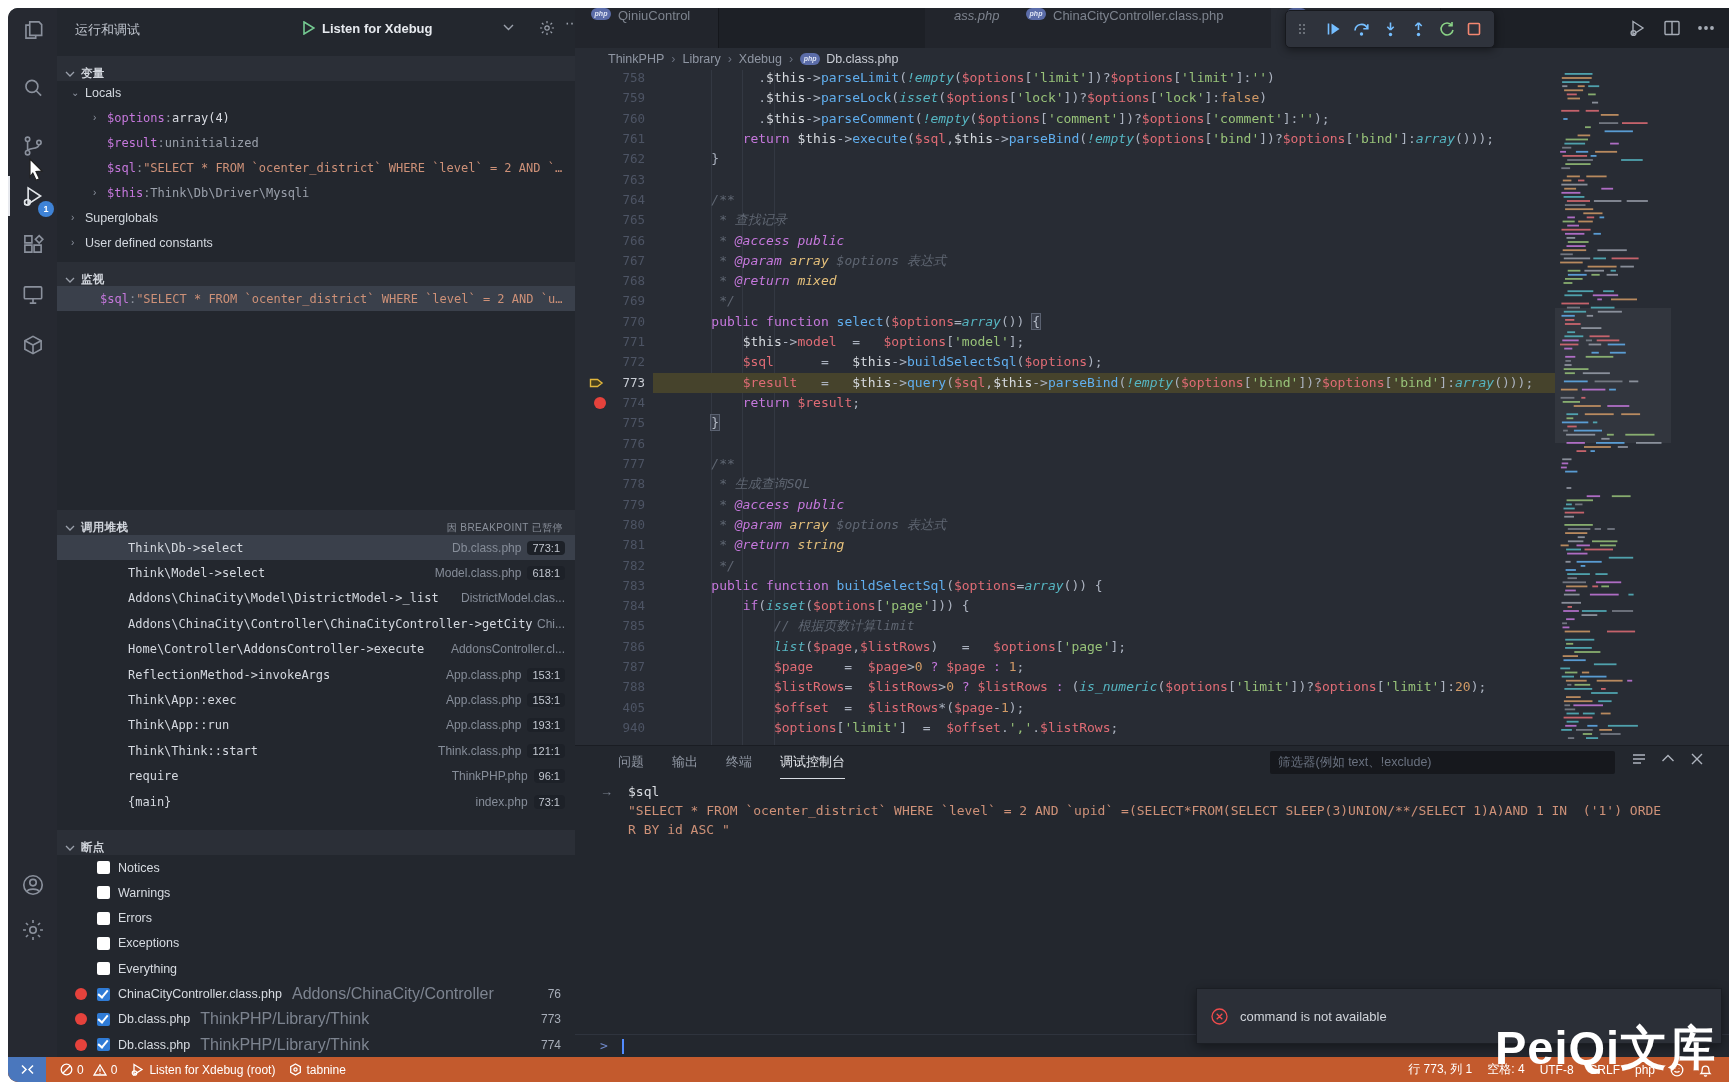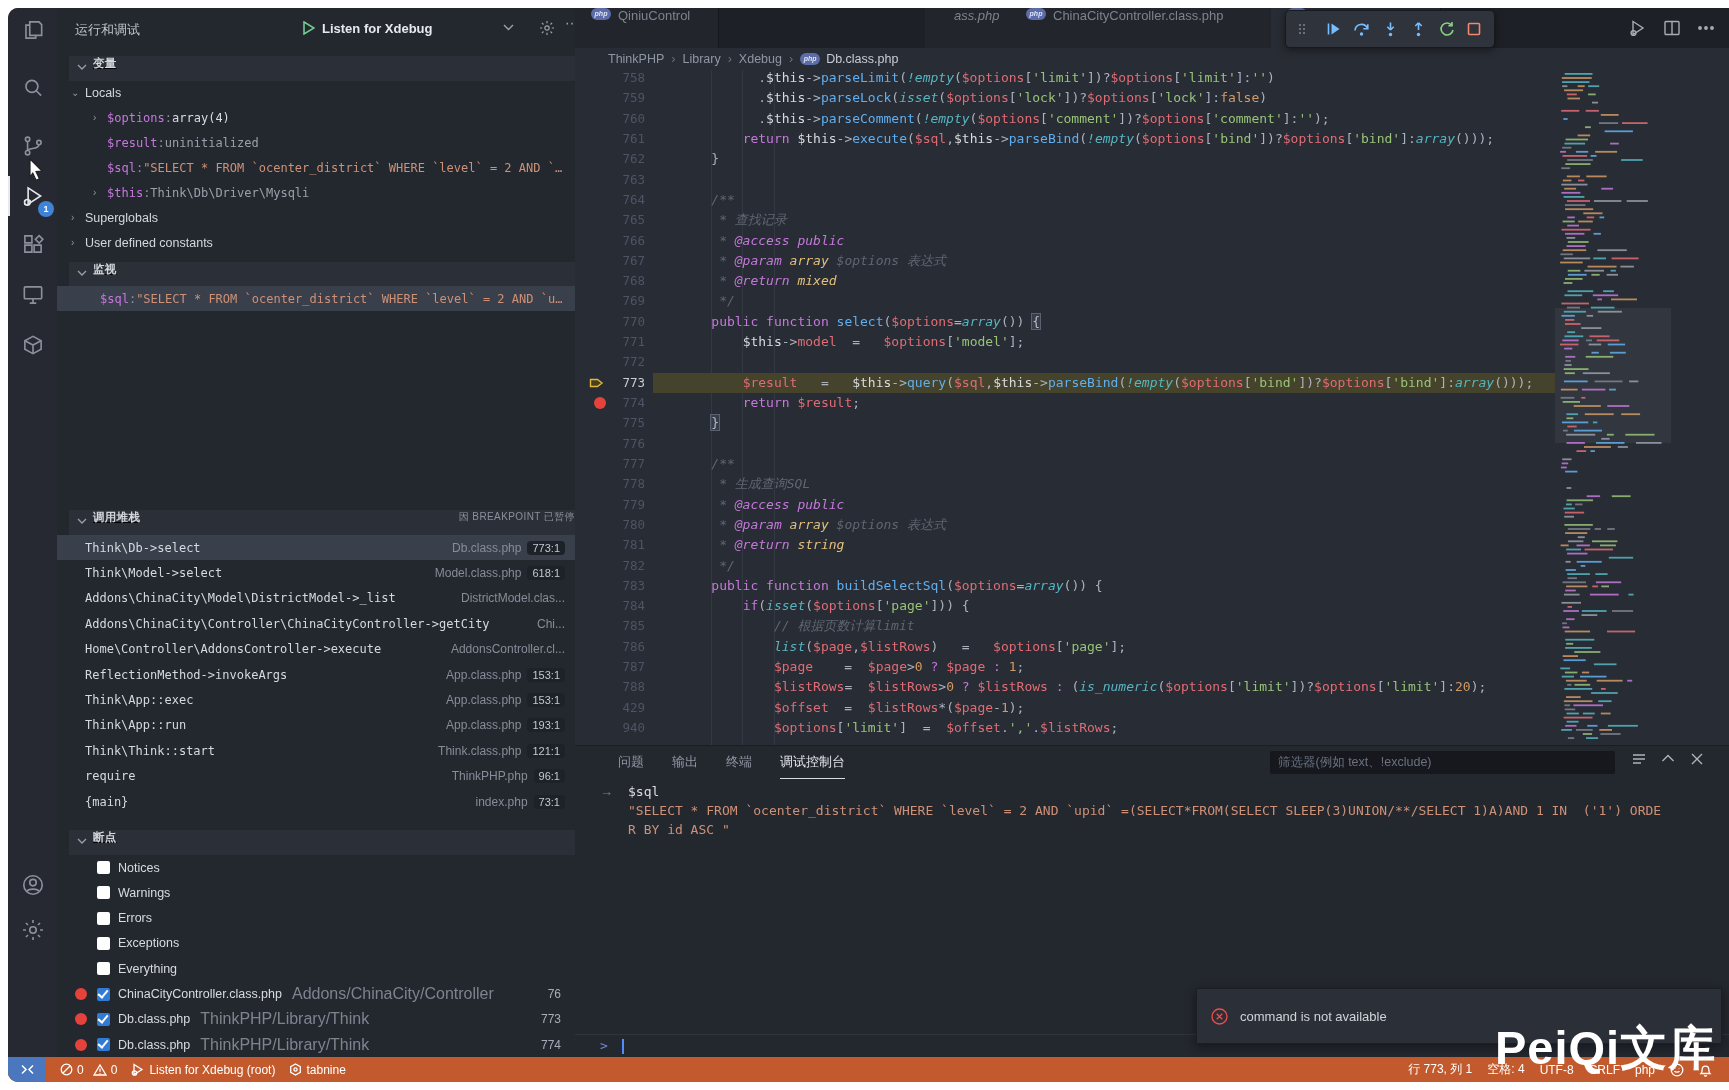--- a/index.html
+++ b/index.html
@@ -22,7 +22,7 @@
   .launch{position:absolute;left:246px;top:8px;height:24px;display:flex;align-items:center;cursor:pointer;}
   .launch-label{color:#e6e9ee;font-size:13px;font-weight:bold;margin-left:7px;}
   .sb-hicon{position:absolute;top:10px;color:#9ba1ac;}
-  .sect-h{position:absolute;left:12px;width:100%;height:25px;background:#2b2f37;display:flex;align-items:flex-start;text-decoration:underline;}
+  .sect-h{position:absolute;left:0;width:100%;height:25px;background:#2b2f37;display:flex;align-items:flex-end;}
   .sect-h .tw{margin-left:8px;color:#9aa0ab;}
   .sect-h .lbl{margin-left:6px;font-size:11.5px;font-weight:bold;color:#d2d6dd;letter-spacing:.3px;}
   .sect-h .hbadge{position:absolute;right:12px;font-size:10px;color:#8b919c;letter-spacing:.4px;}

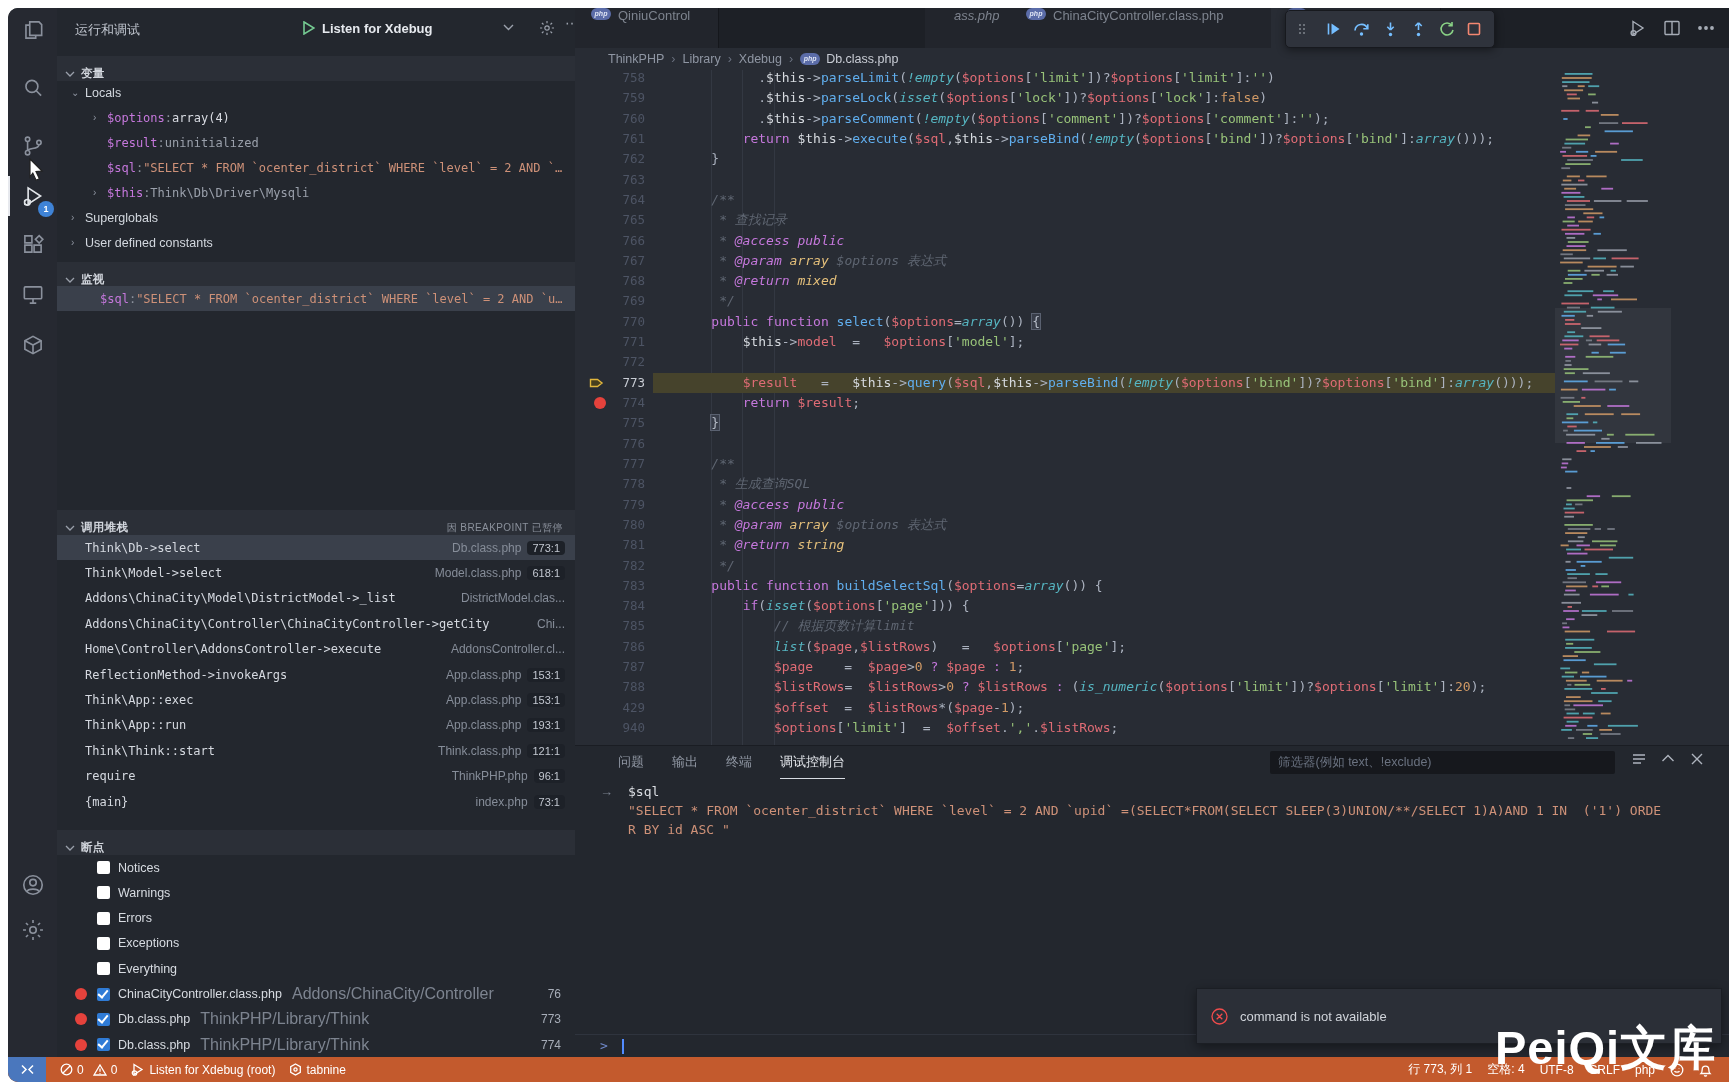--- a/index.html
+++ b/index.html
@@ -572,6 +572,7 @@
         </div>
         <div class="cl">
           <span class="num">772</span>
+          <pre><span class="tk-p">        </span><span class="tk-v">$sql</span><span class="tk-p">      =   </span><span class="tk-w">$this</span><span class="tk-p">-&gt;</span><span class="tk-f">buildSelectSql</span><span class="tk-p">(</span><span class="tk-v">$options</span><span class="tk-p">);</span></pre>
         </div>
         <div class="cl cur">
           <div class="hl"></div>

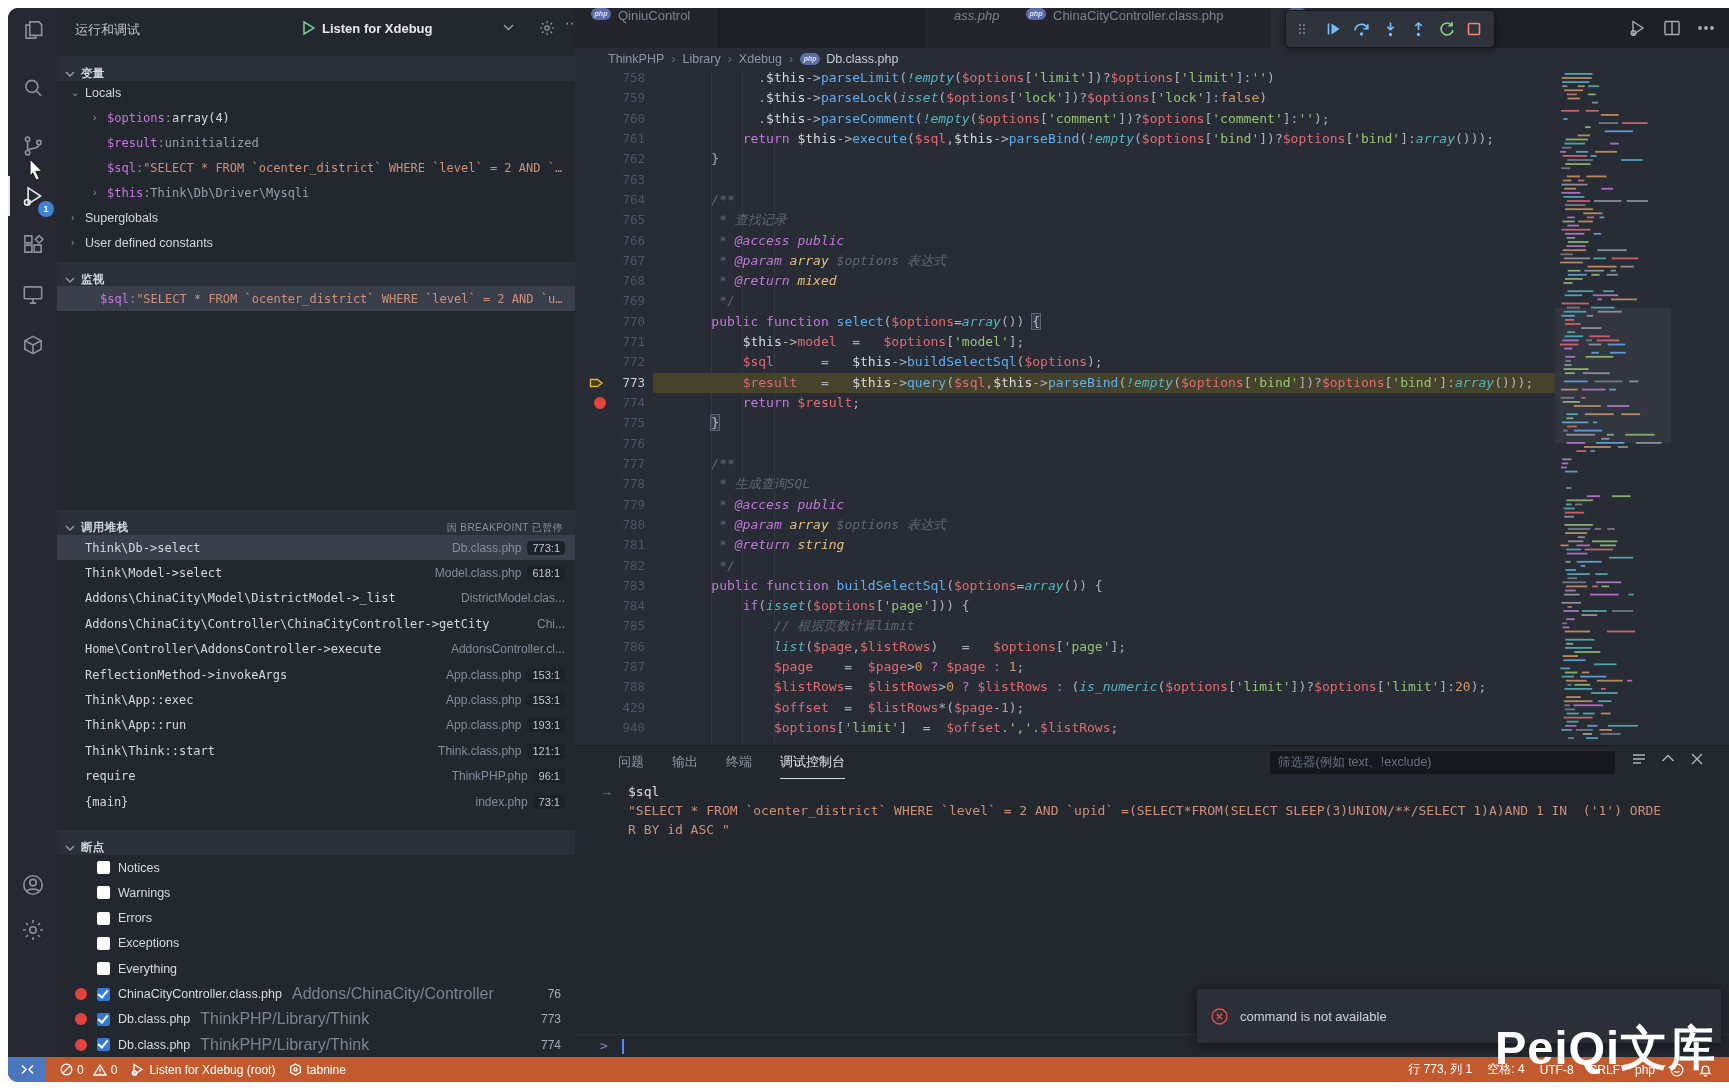--- a/index.html
+++ b/index.html
@@ -33,7 +33,7 @@
   .twgl{color:#8e94a0;font-family:"Liberation Sans",sans-serif;font-size:10px;width:14px;display:inline-block;}
   .vname{color:#c678dd;}
   .vval-plain{color:#d8dbe2;} .vval-muted{color:#9aa0ab;} .vval-string{color:#ce9178;} .vval-class{color:#9aa0ab;}
-  .frame-fn{margin-left:28px;}
+  .frame-fn{margin-left:71px;}
   .frame-right{position:absolute;right:10px;display:flex;align-items:center;gap:6px;
     font-family:"Liberation Sans",sans-serif;font-size:12px;color:#868d99;}
   .line-pill{background:#1d2128;border-radius:4px;padding:1px 5px;font-size:11px;color:#c3c8d1;}

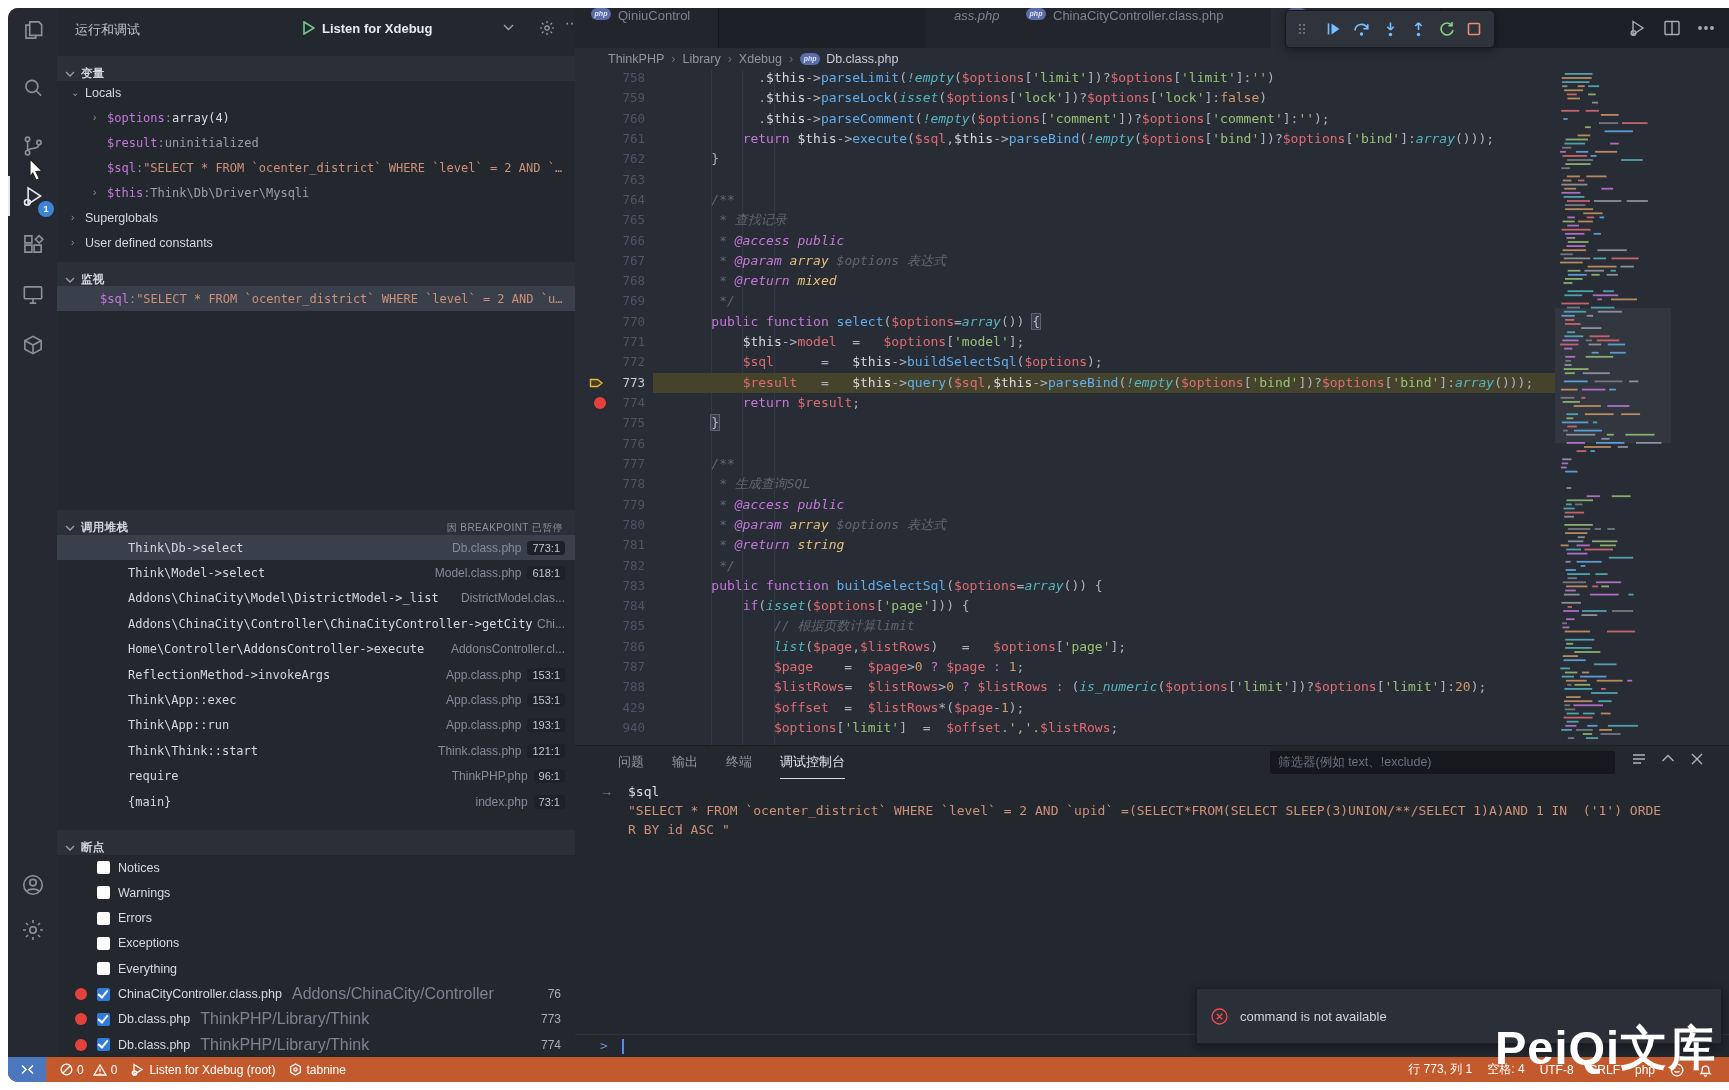--- a/index.html
+++ b/index.html
@@ -646,7 +646,7 @@
           <pre><span class="tk-p">            </span><span class="tk-v">$listRows</span><span class="tk-p">=  </span><span class="tk-v">$listRows</span><span class="tk-p">&gt;</span><span class="tk-n">0</span><span class="tk-k"> ? </span><span class="tk-v">$listRows</span><span class="tk-k"> : </span><span class="tk-p">(</span><span class="tk-cy">is_numeric</span><span class="tk-p">(</span><span class="tk-v">$options</span><span class="tk-p">[</span><span class="tk-s">'limit'</span><span class="tk-p">])?</span><span class="tk-v">$options</span><span class="tk-p">[</span><span class="tk-s">'limit'</span><span class="tk-p">]:</span><span class="tk-n">20</span><span class="tk-p">);</span></pre>
         </div>
         <div class="cl">
-          <span class="num">429</span>
+          <span class="num">405</span>
           <pre><span class="tk-p">            </span><span class="tk-v">$offset</span><span class="tk-p">  =  </span><span class="tk-v">$listRows</span><span class="tk-p">*(</span><span class="tk-v">$page</span><span class="tk-p">-</span><span class="tk-n">1</span><span class="tk-p">);</span></pre>
         </div>
         <div class="cl">

